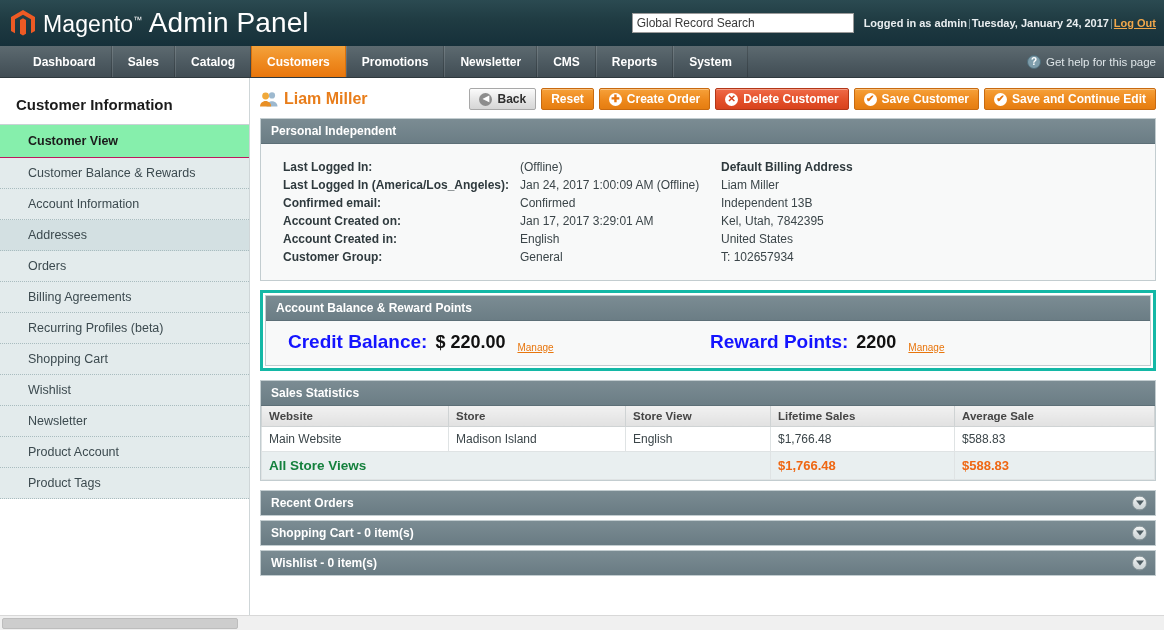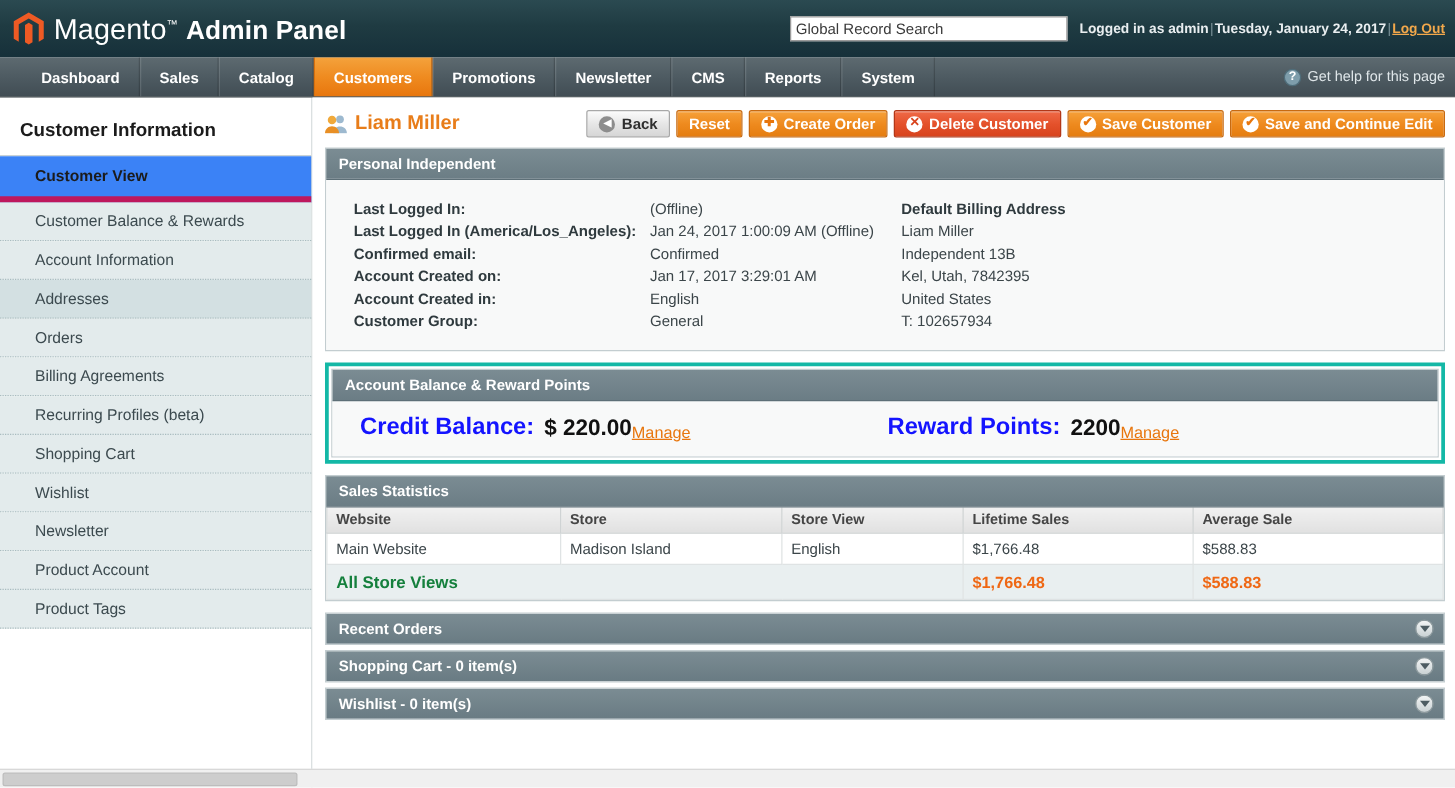--- a/index.html
+++ b/index.html
@@ -32,7 +32,7 @@
   }
   .logo-text .m { font-weight: 400; }
   .logo-text .tm { font-size: 9px; vertical-align: super; }
-  .logo-text .ap { font-weight: bold; font-size: 21px; }
+  .logo-text .ap { font-weight: normal; font-size: 28px; }
 
   .header-right {
     position: absolute;

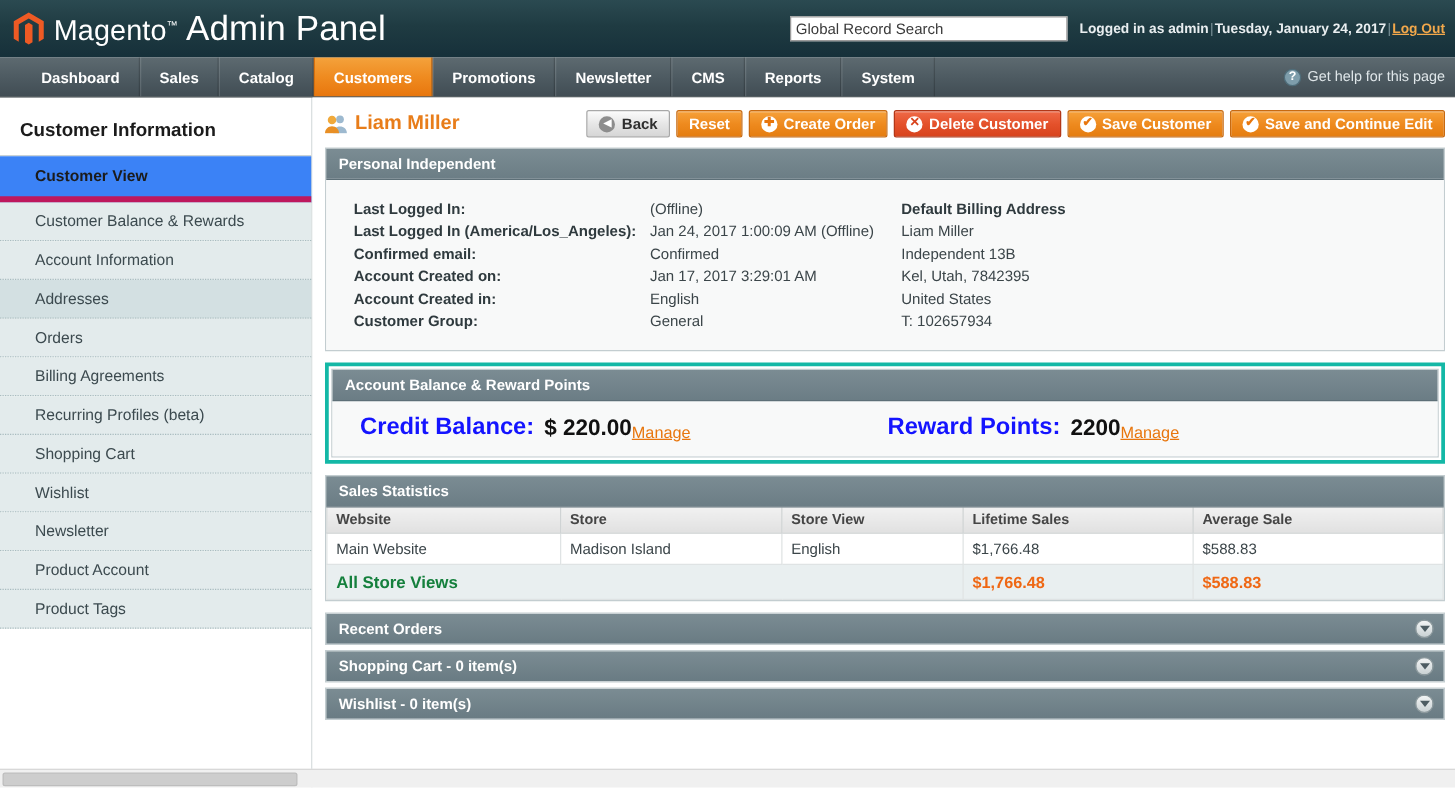--- a/index.html
+++ b/index.html
@@ -123,8 +123,8 @@
   .sb-first {
     font-size: 12.5px; font-weight: bold; color: #1b1b1b;
     padding: 9px 0 9px 28px;
-    background: #3b82f6;
-    border-bottom: 5px solid #be185d;
+    background: #86efac;
+    border-bottom: 1px solid #be185d;
     cursor: pointer;
   }
   .sb-item {

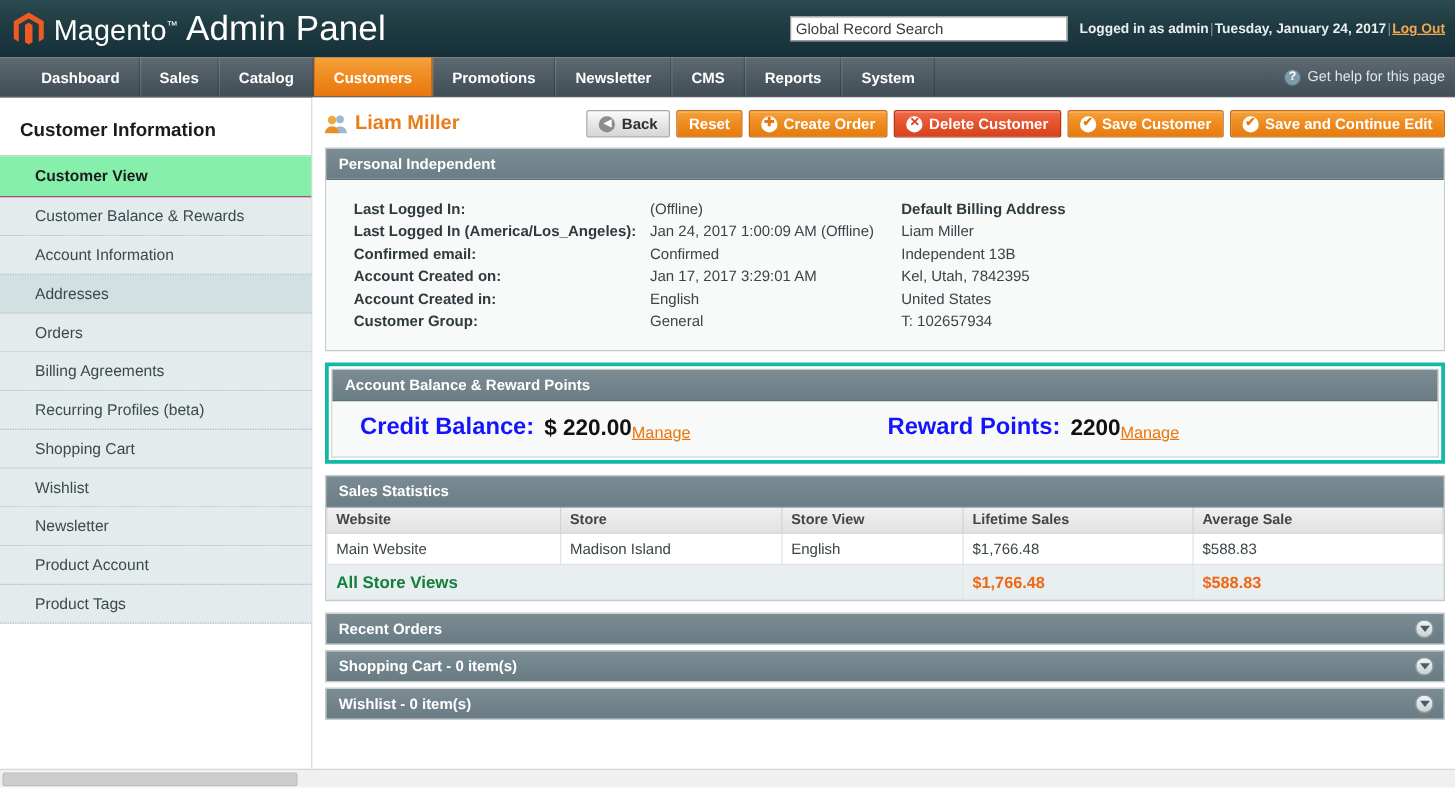--- a/index.html
+++ b/index.html
@@ -233,8 +233,8 @@
     color: #111111; font-size: 18px; font-weight: bold; margin-left: 8px; white-space: nowrap;
   }
   .bal-manage {
-    color: #e8760d; font-size: 13px; text-decoration: underline;
-    cursor: pointer; white-space: nowrap;
+    color: #e8760d; font-size: 10px; text-decoration: underline;
+    margin-left: 12px; cursor: pointer; white-space: nowrap;
   }
 
   

